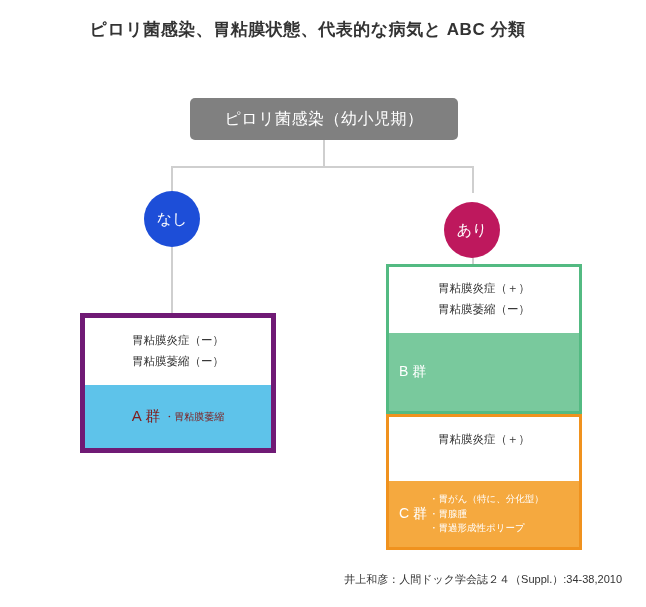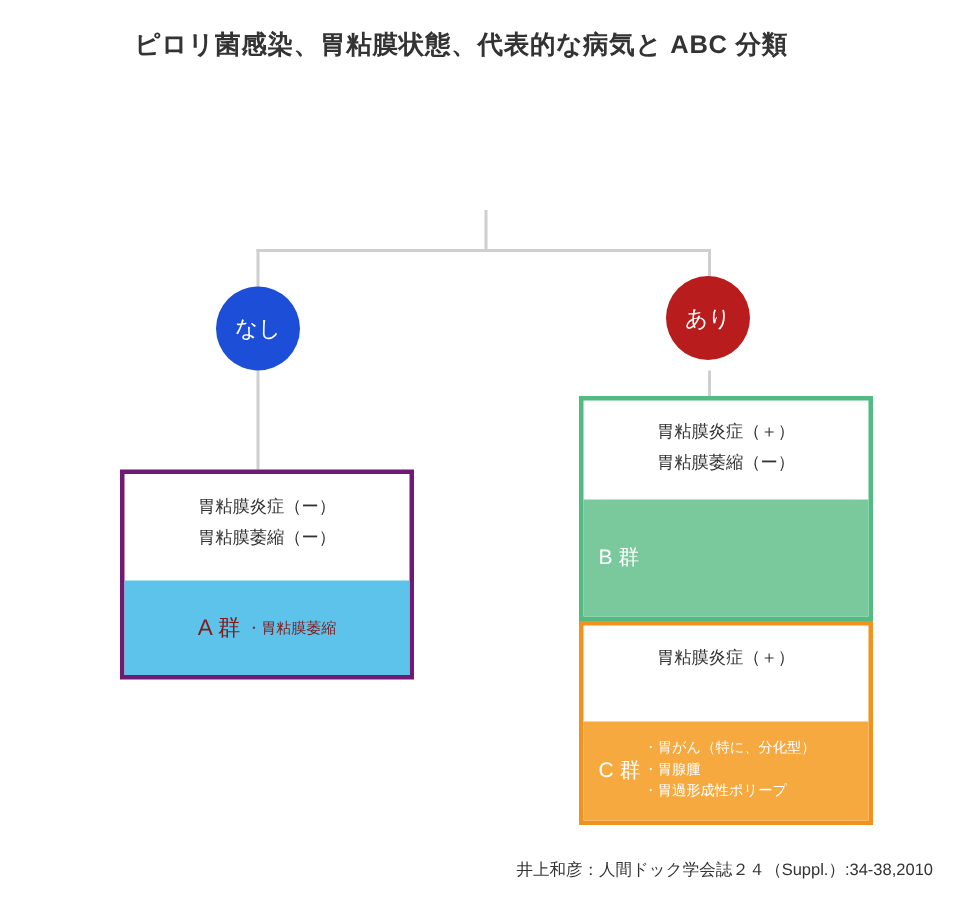--- a/index.html
+++ b/index.html
@@ -190,6 +190,9 @@
   <div class="line vline" style="left:171px; top:247px; height:68px;"></div>
   <div class="line vline" style="left:472px; top:247px; height:19px;"></div>
 
+  <div class="root-box">
+    <span>ピロリ菌感染（幼小児期）</span>
+  </div>
 
   <div class="circle circle-nashi">
     <span>なし</span>

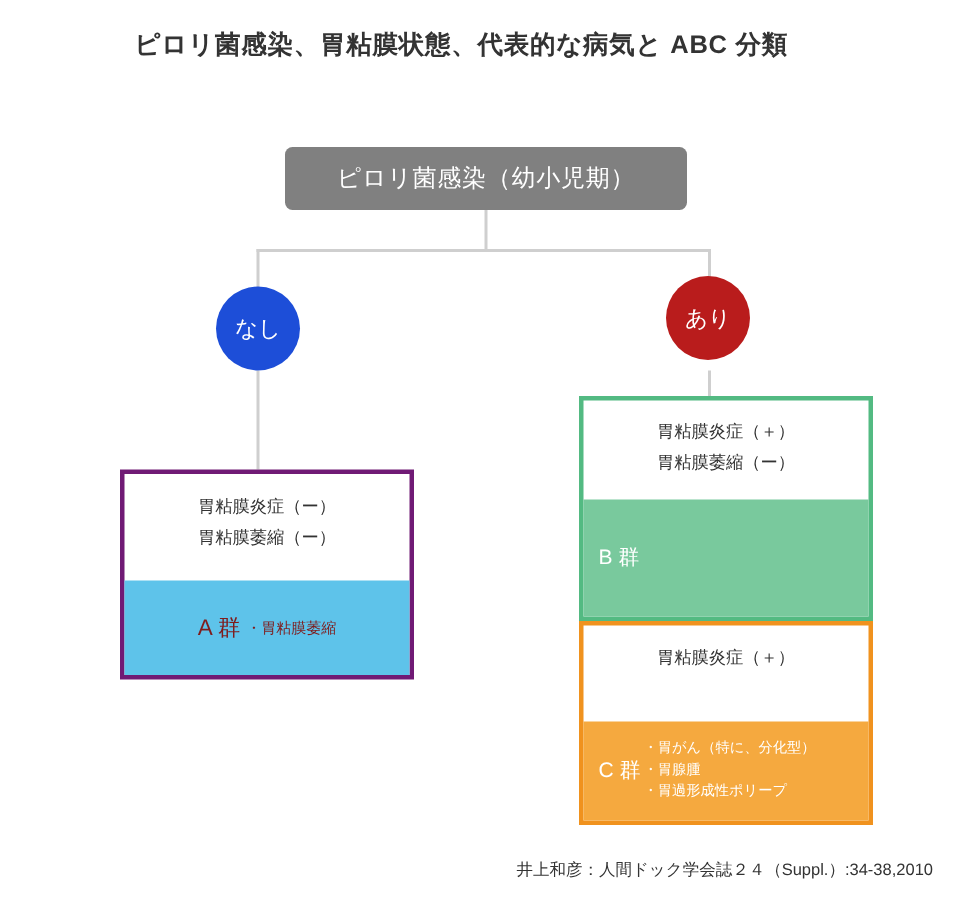--- a/index.html
+++ b/index.html
@@ -66,7 +66,7 @@
     font-size: 15px;
   }
   .circle-nashi { left: 144px; top: 191px; background: #1d4ed8; }
-  .circle-ari   { left: 444px; top: 184px; background: #b91c1c; }
+  .circle-ari   { left: 444px; top: 202px; background: #be185d; }
 
   
   .box-a {

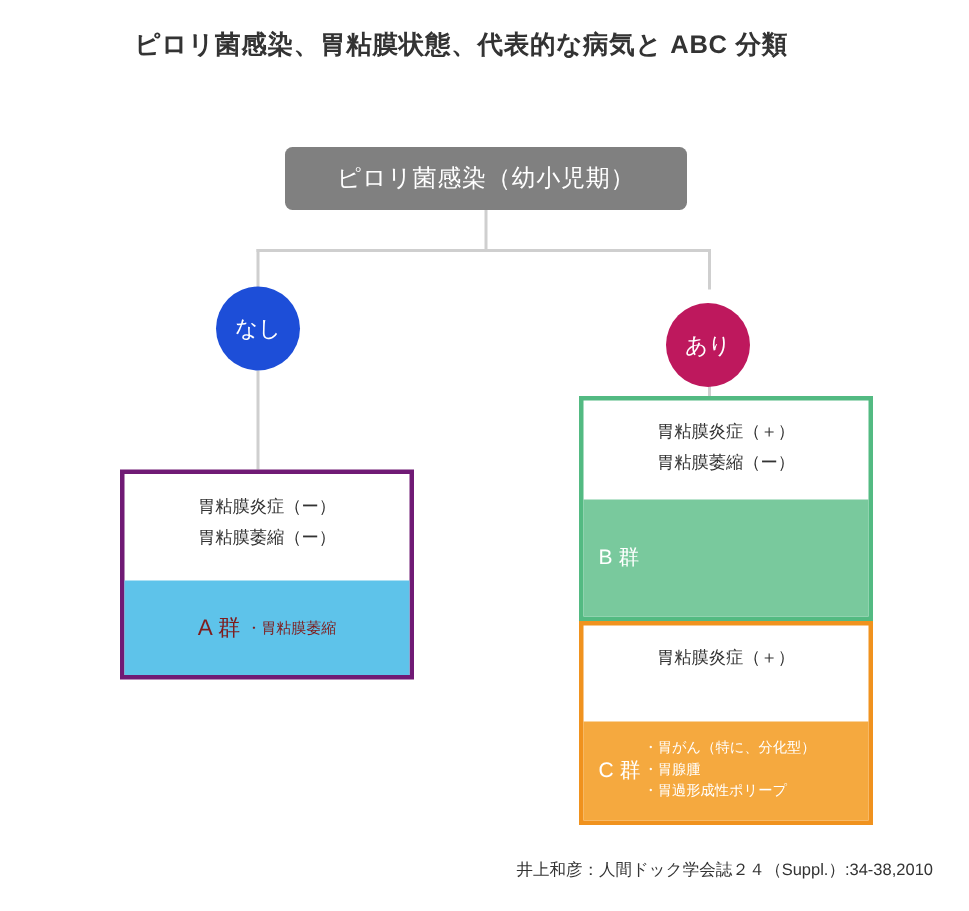--- a/index.html
+++ b/index.html
@@ -73,7 +73,7 @@
     position: absolute;
     left: 80px; top: 313px;
     width: 196px; height: 140px;
-    border: 3px solid #701a75;
+    border: 5px solid #701a75;
     background: #ffffff;
     box-sizing: border-box;
   }

